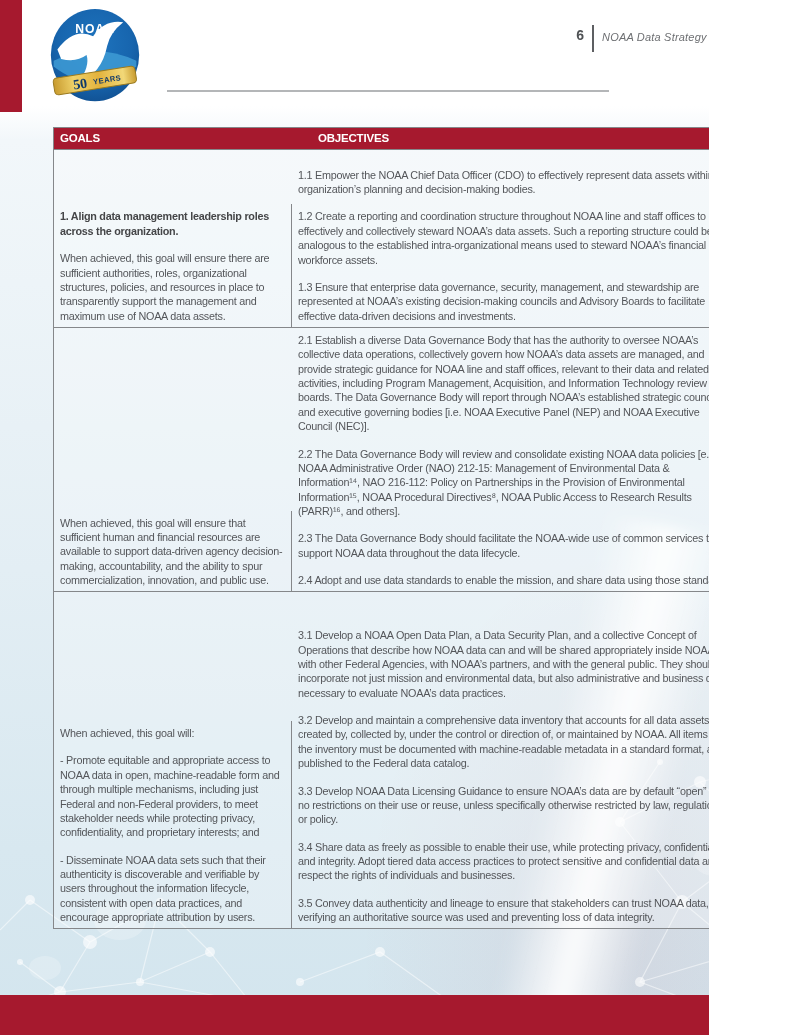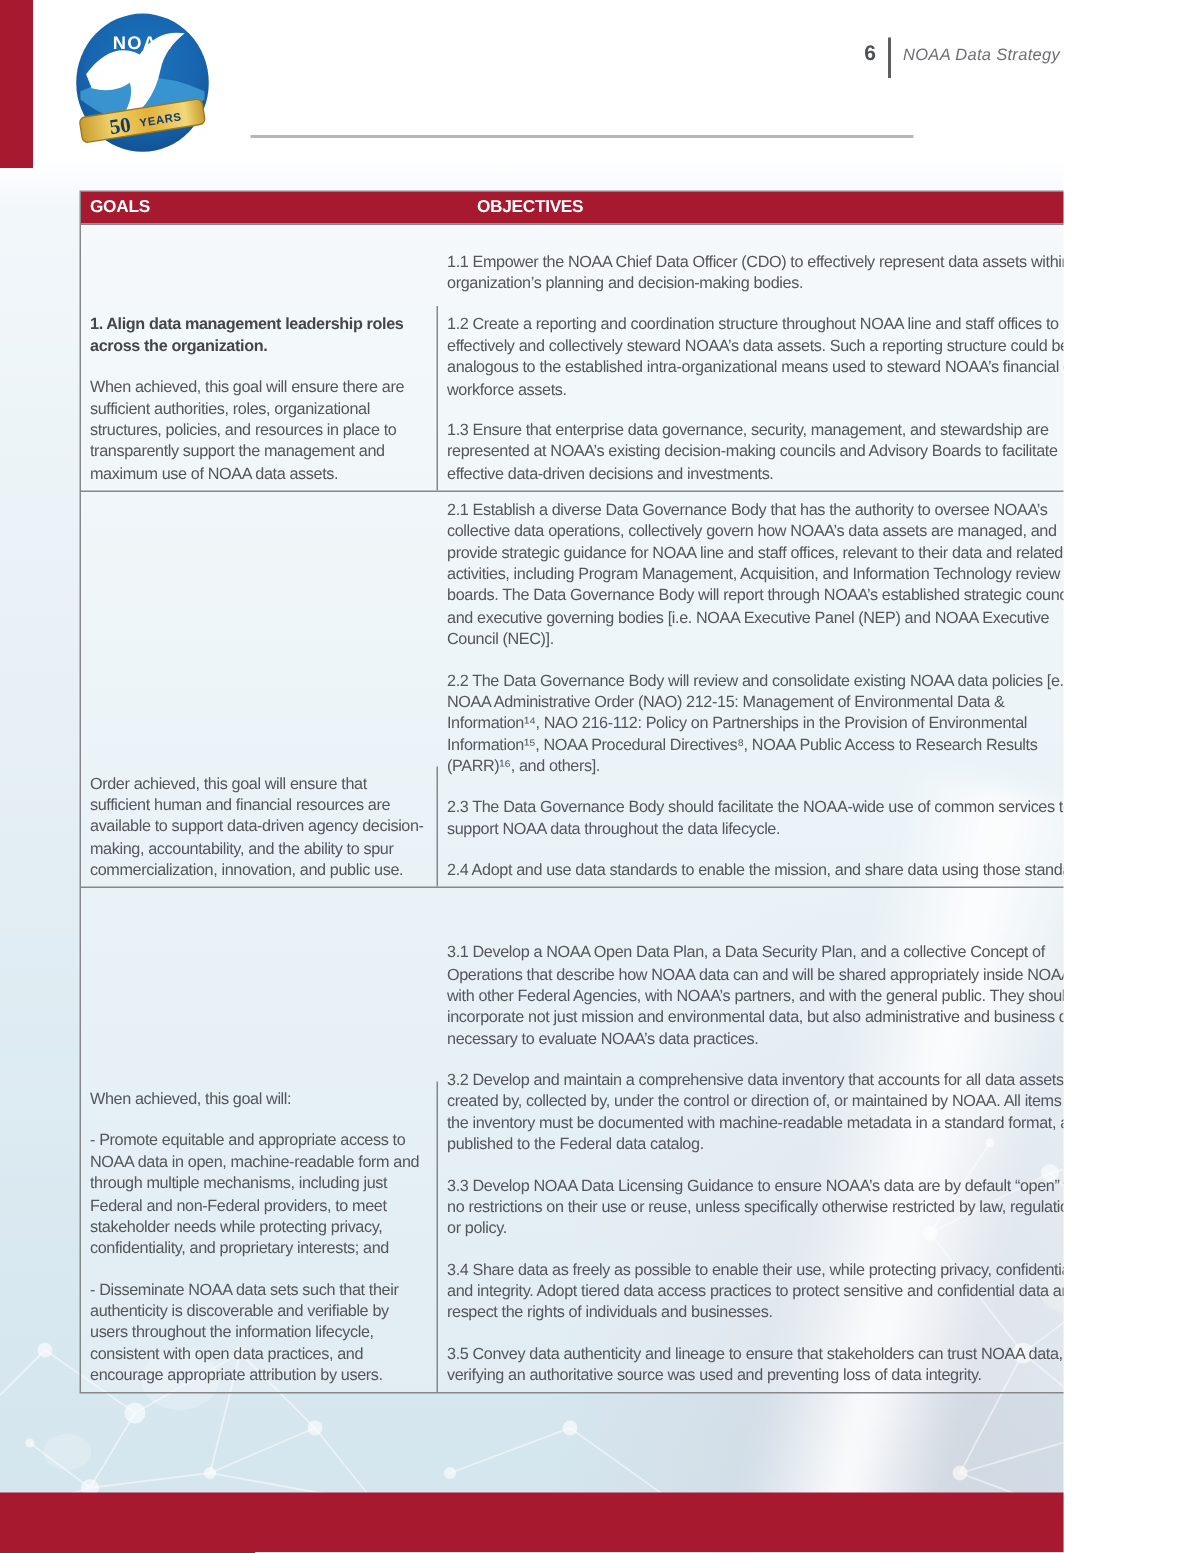--- a/index.html
+++ b/index.html
@@ -175,7 +175,7 @@
         </div>
         <div class="trow">
           <div class="cell goal-cell">
-            <p class="goal-para">Order achieved, this goal will ensure that sufficient human and financial resources are available to support data-driven agency decision-making, accountability, and the ability to spur commercialization, innovation, and public use.</p>
+            <p class="goal-para">When achieved, this goal will ensure that sufficient human and financial resources are available to support data-driven agency decision-making, accountability, and the ability to spur commercialization, innovation, and public use.</p>
           </div>
           <div class="cell obj-cell">
             <p class="obj-para">2.1 Establish a diverse Data Governance Body that has the authority to oversee NOAA’s collective data operations, collectively govern how NOAA’s data assets are managed, and provide strategic guidance for NOAA line and staff offices, relevant to their data and related activities, including Program Management, Acquisition, and Information Technology review boards. The Data Governance Body will report through NOAA’s established strategic councils and executive governing bodies [i.e. NOAA Executive Panel (NEP) and NOAA Executive Council (NEC)].</p>

